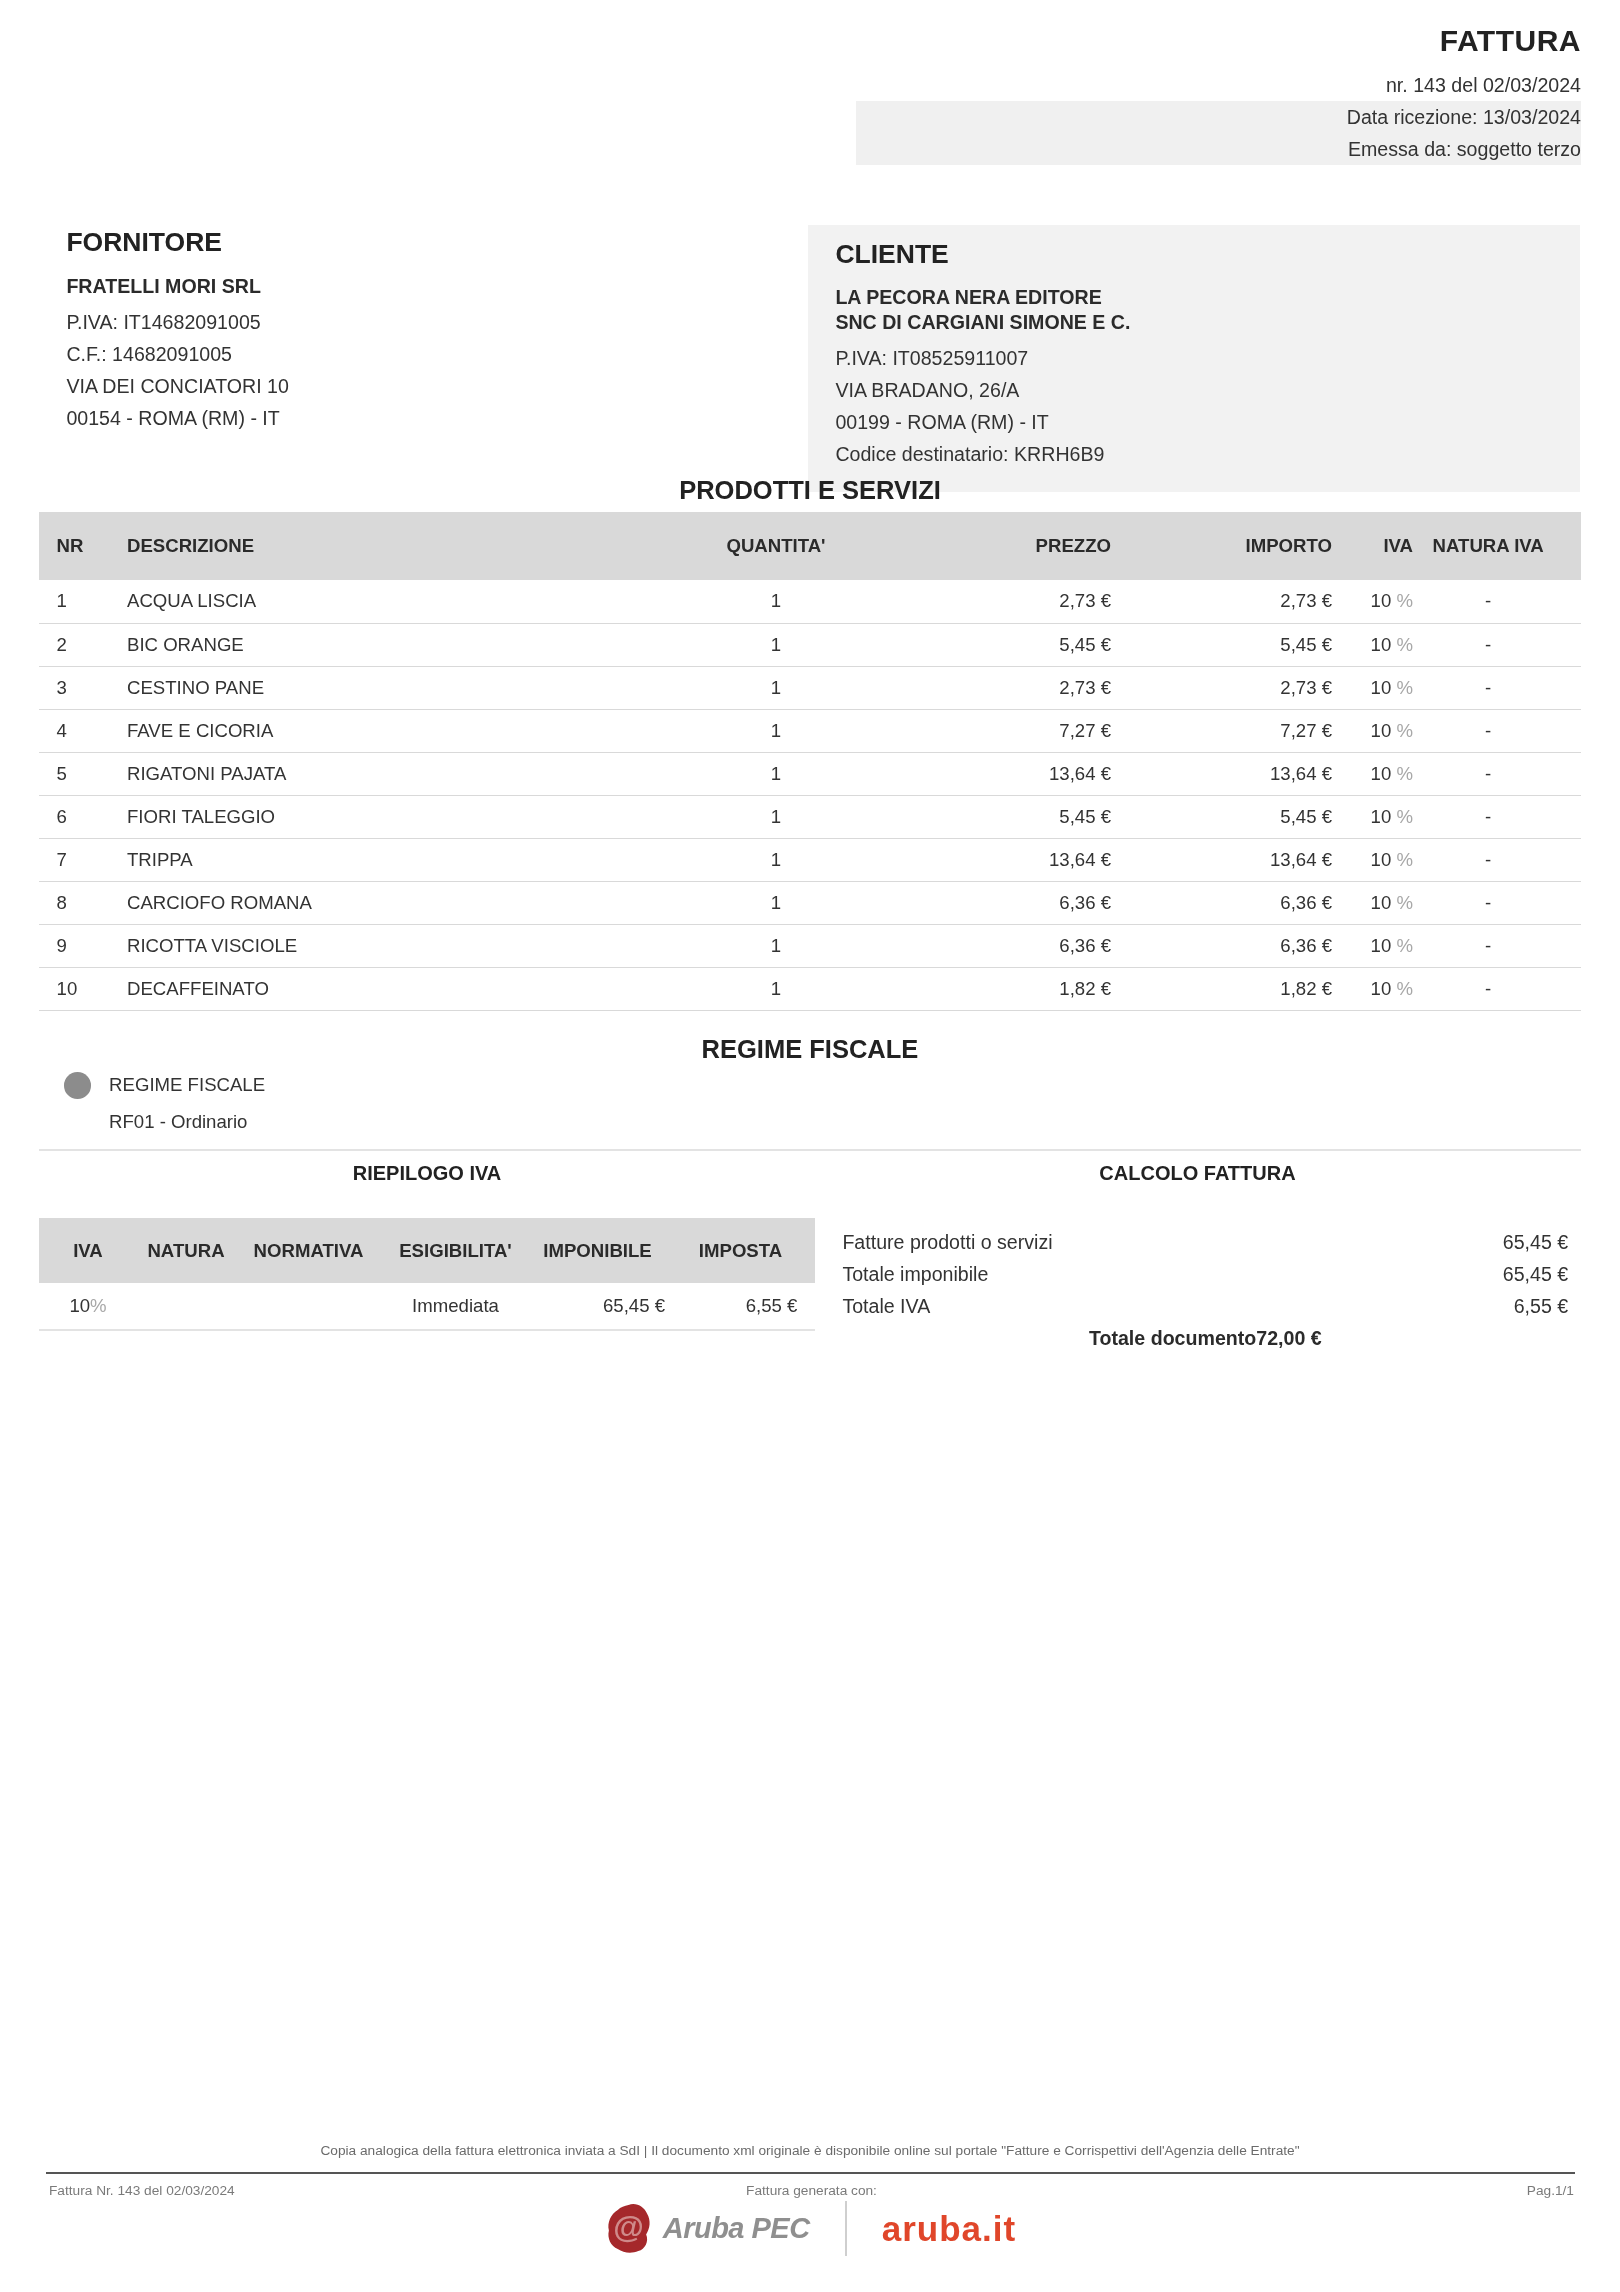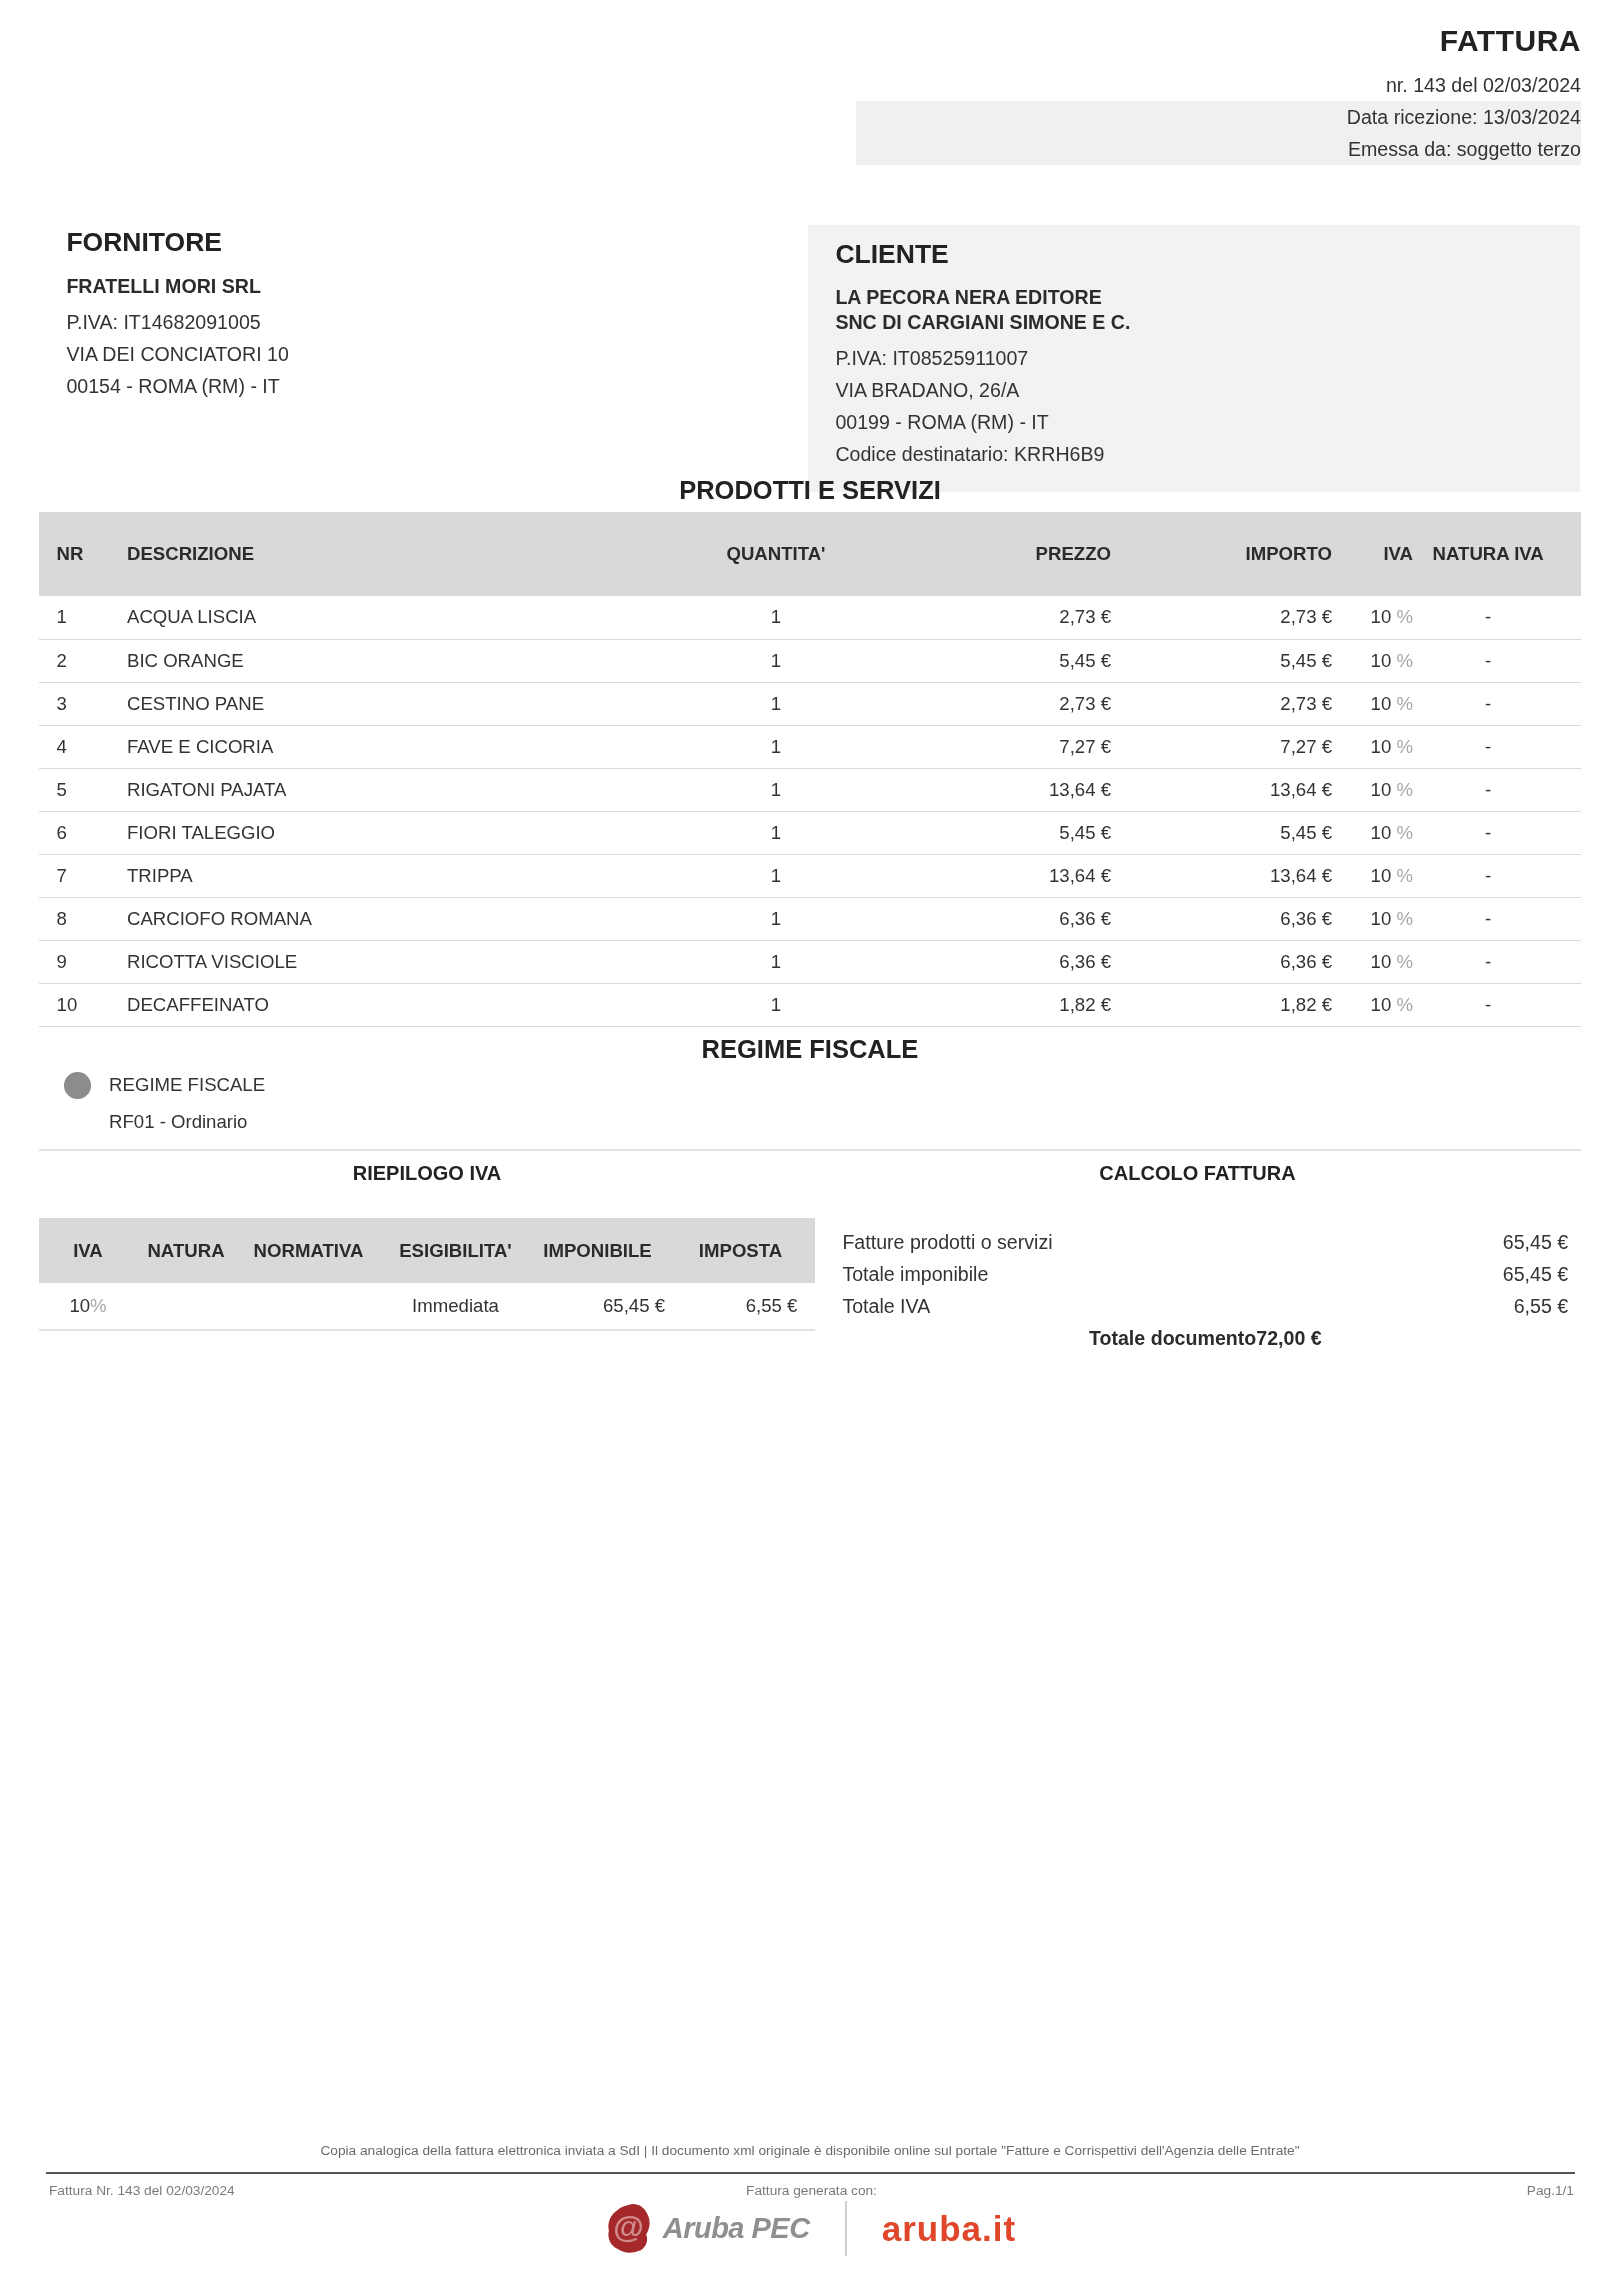--- a/index.html
+++ b/index.html
@@ -101,6 +101,7 @@
       <h2 class="party-title">FORNITORE</h2>
       <div class="name">FRATELLI MORI SRL</div>
       <div class="line">P.IVA: IT14682091005</div>
+      <div class="line">C.F.: 14682091005</div>
       <div class="line">VIA DEI CONCIATORI 10</div>
       <div class="line">00154 - ROMA (RM) - IT</div>
     </div>

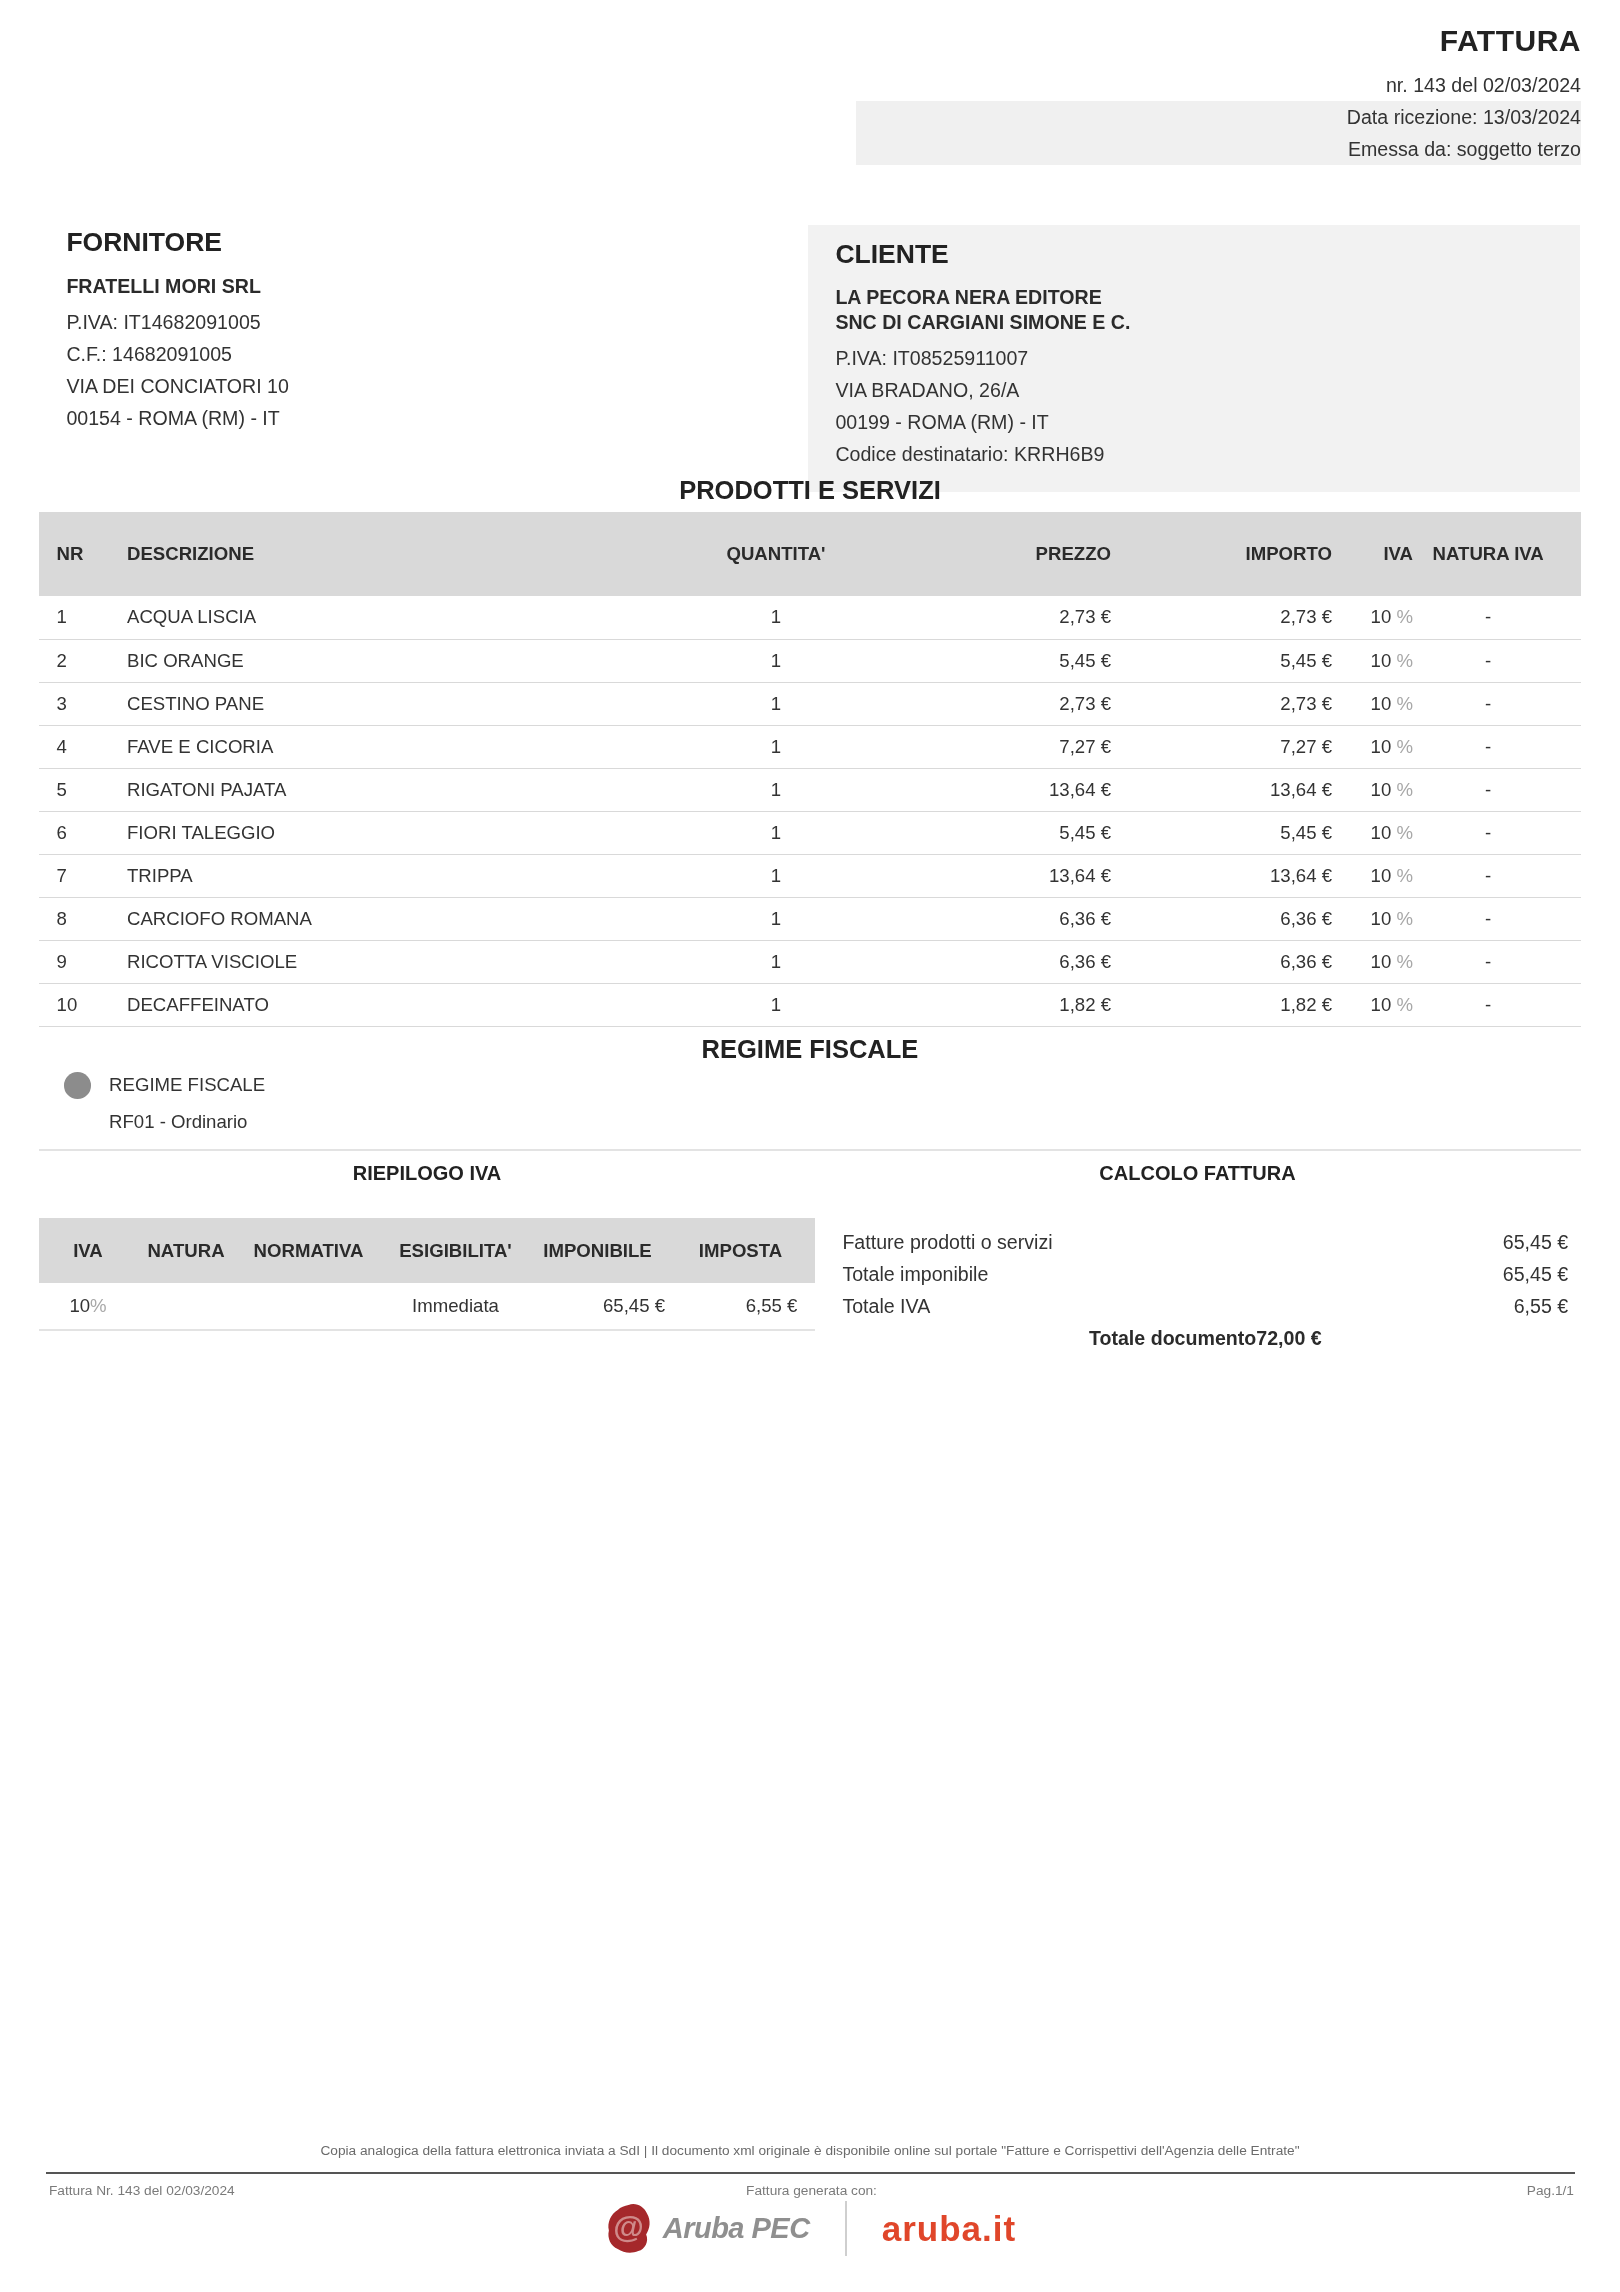--- a/index.html
+++ b/index.html
@@ -32,7 +32,7 @@
   
   table.products { position:absolute; top:512px; left:39px; width:1542px;
                    border-collapse:collapse; table-layout:fixed; font-size:18.6px; }
-  table.products thead th { background:#d9d9d9; height:84px; font-weight:bold; color:#2b2b2b; vertical-align:middle; }
+  table.products thead th { background:#d9d9d9; height:68px; font-weight:bold; color:#2b2b2b; vertical-align:middle; }
   table.products tbody td { height:43px; border-bottom:1px solid #d9d9d9; vertical-align:middle; color:#333333; }
   .c-nr   { text-align:left;  padding-left:17.6px; }
   .c-desc { text-align:left;  padding-left:37px; }

